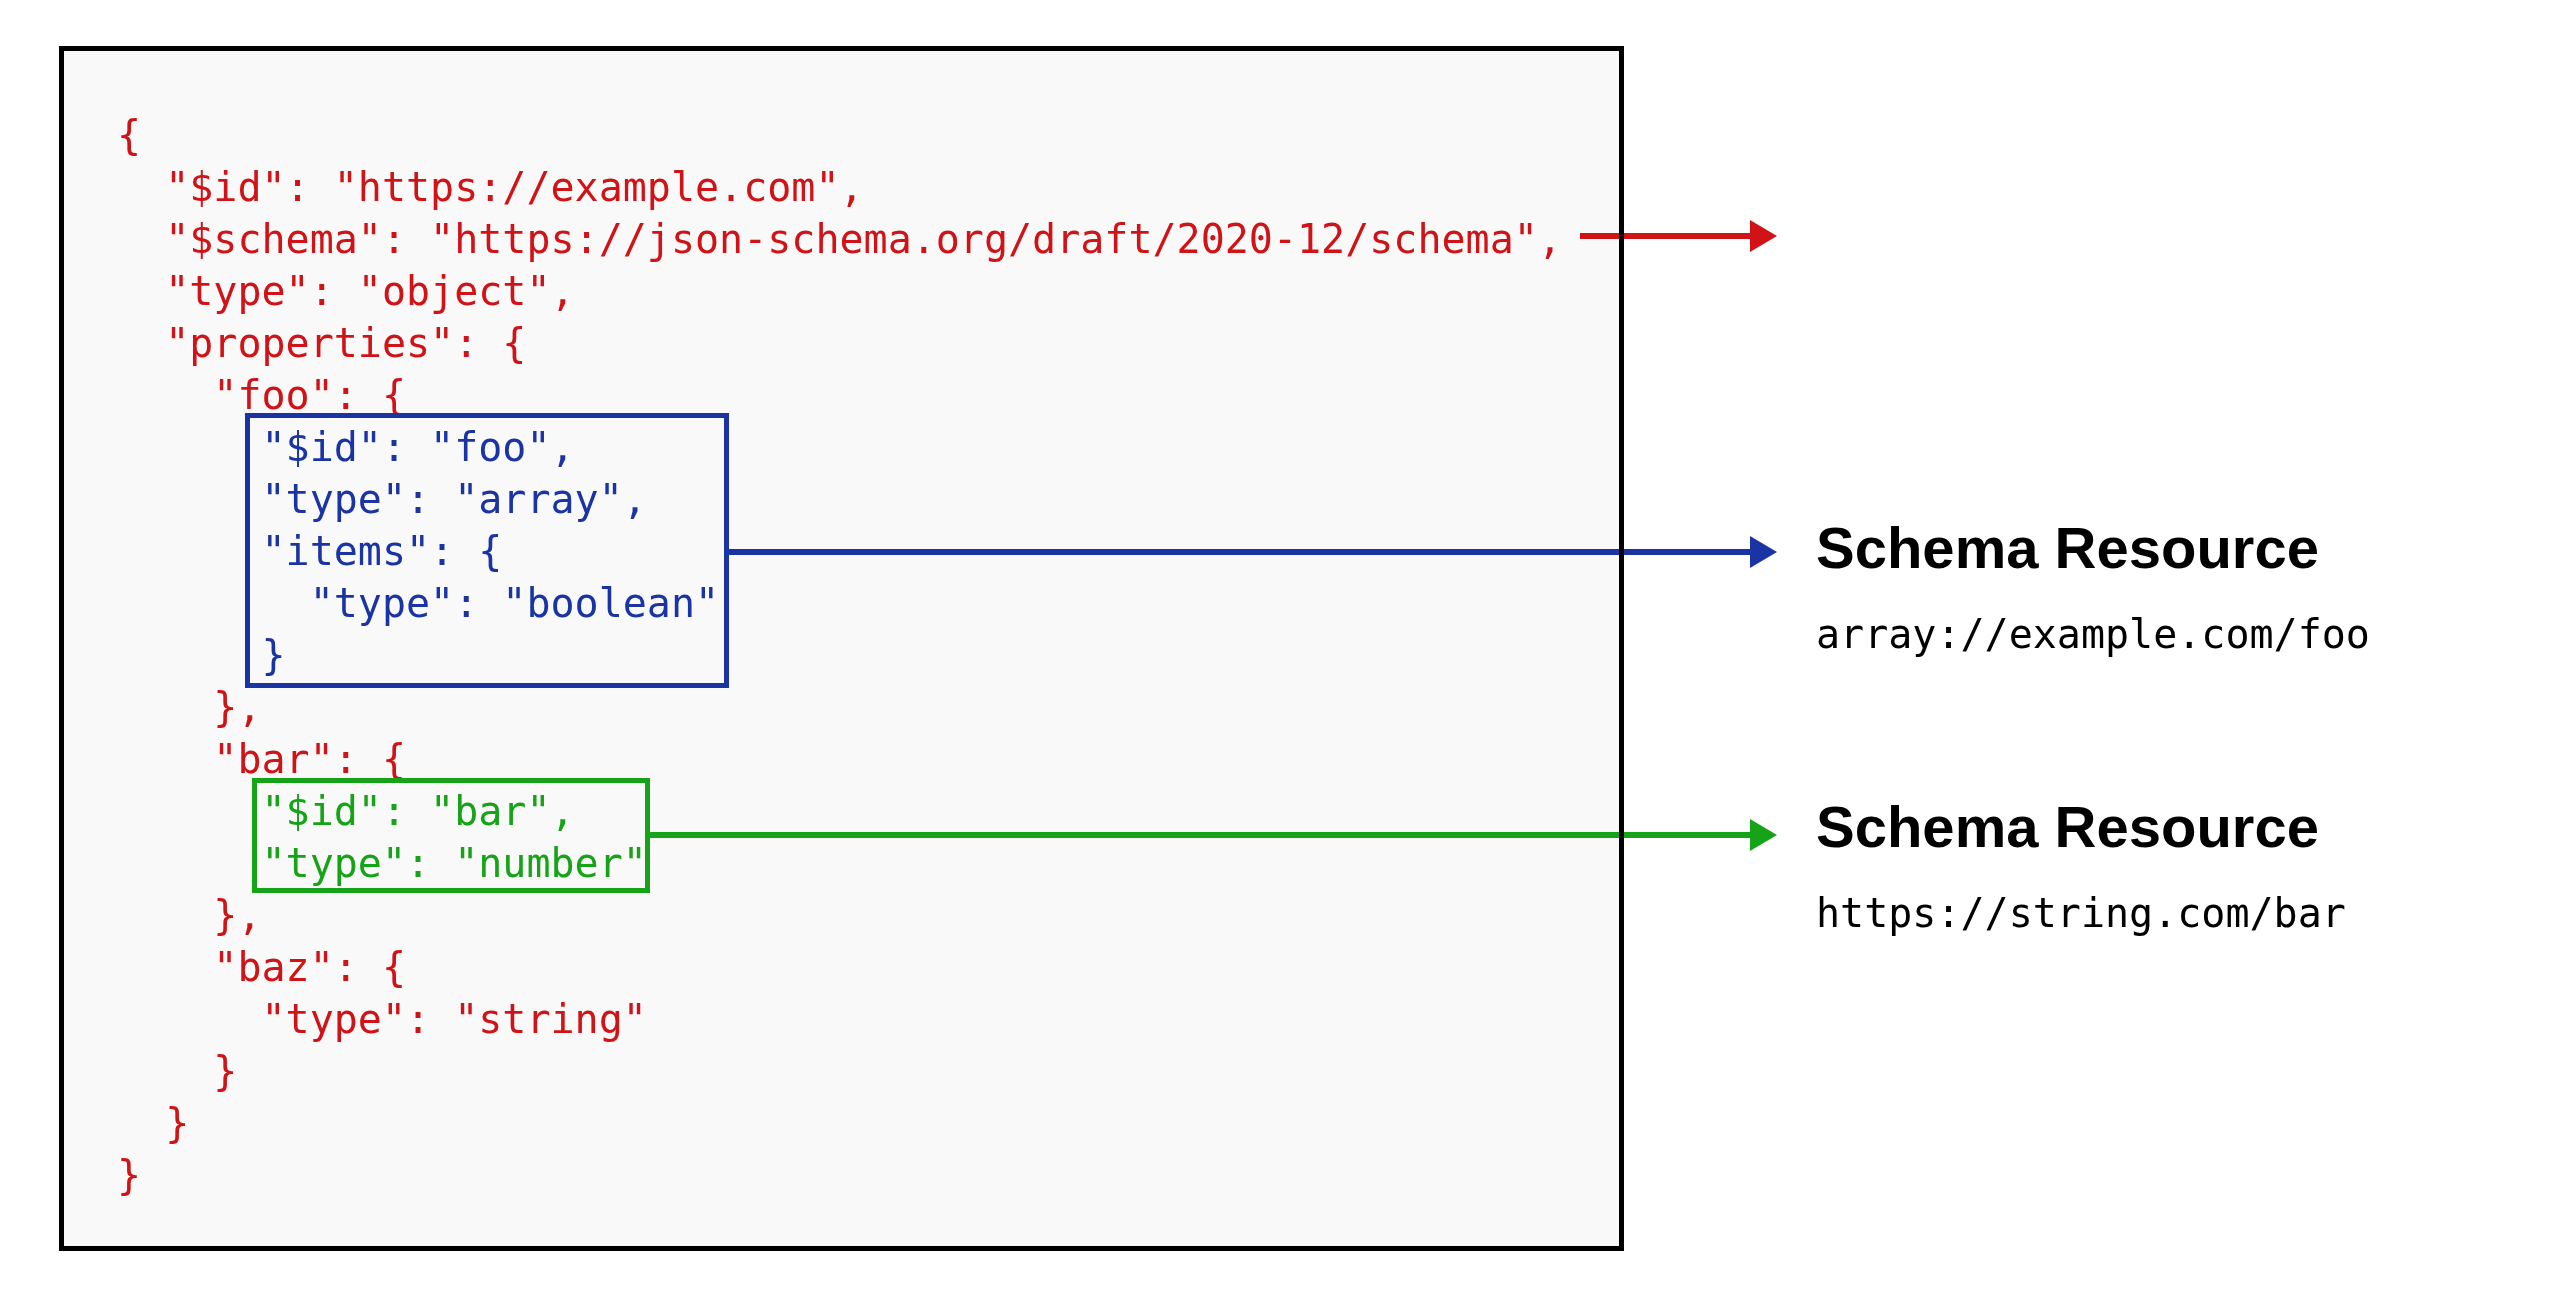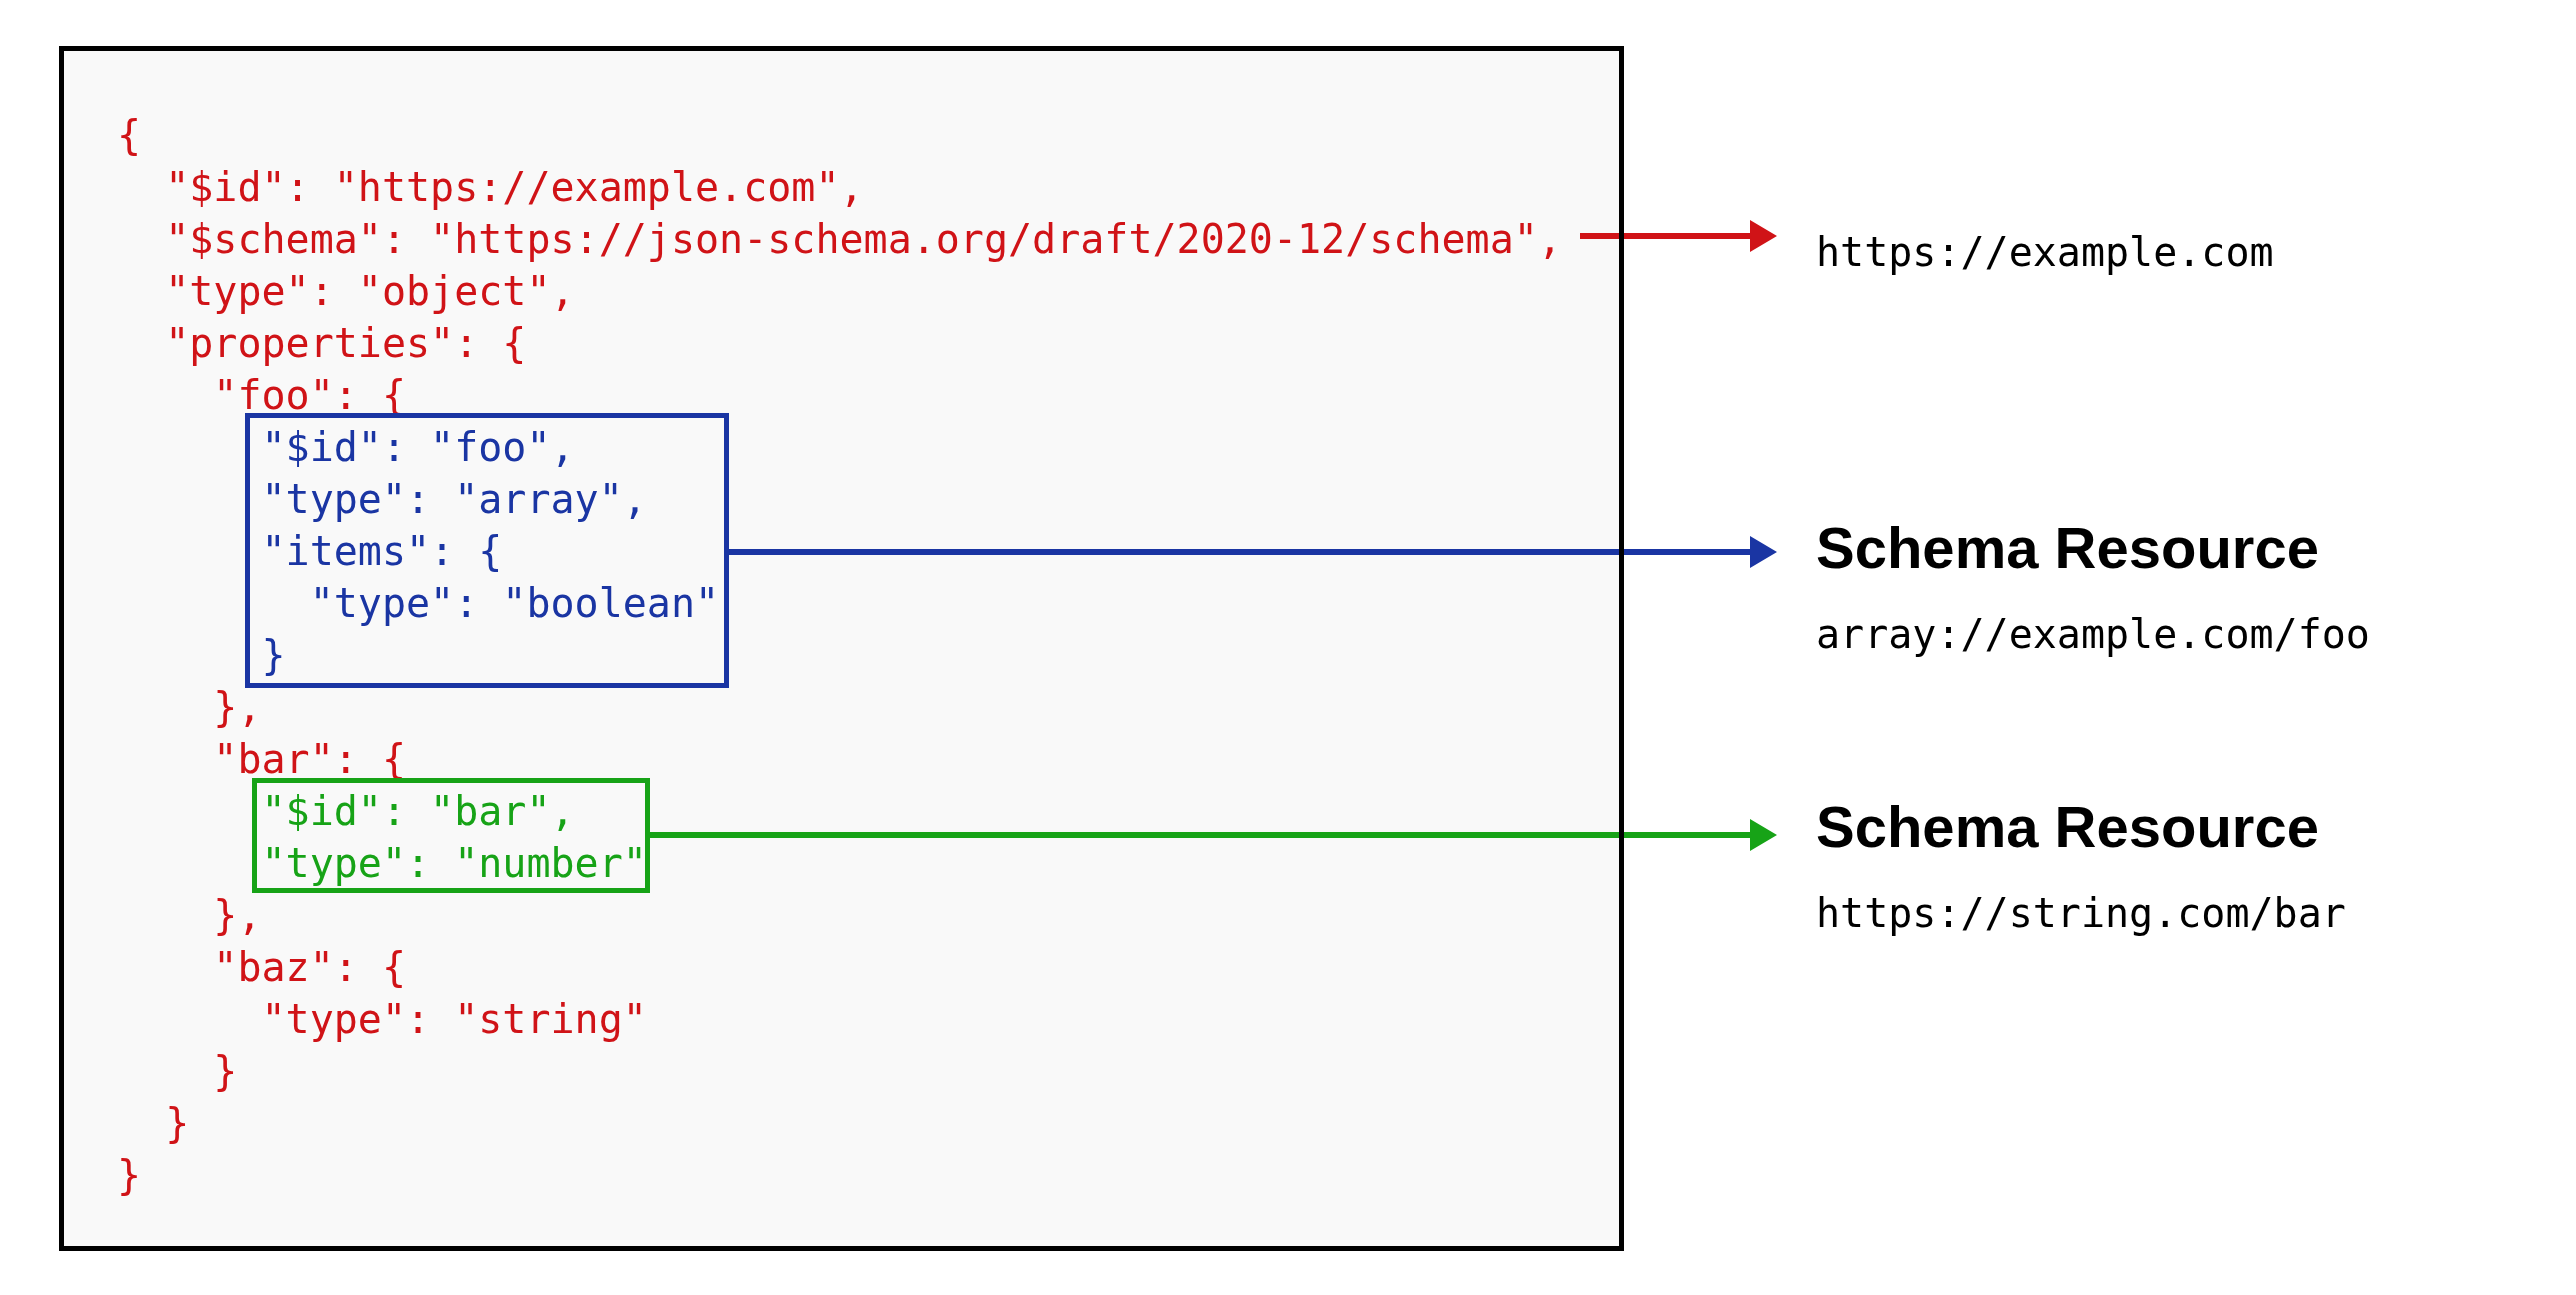--- a/index.html
+++ b/index.html
@@ -100,7 +100,6 @@
 <div class="panel-border"></div>
 
 <div class="label l0">
-  <div class="url">https://example.com</div>
 </div>
 <div class="label l1">
   <div class="title">Schema Resource</div>

